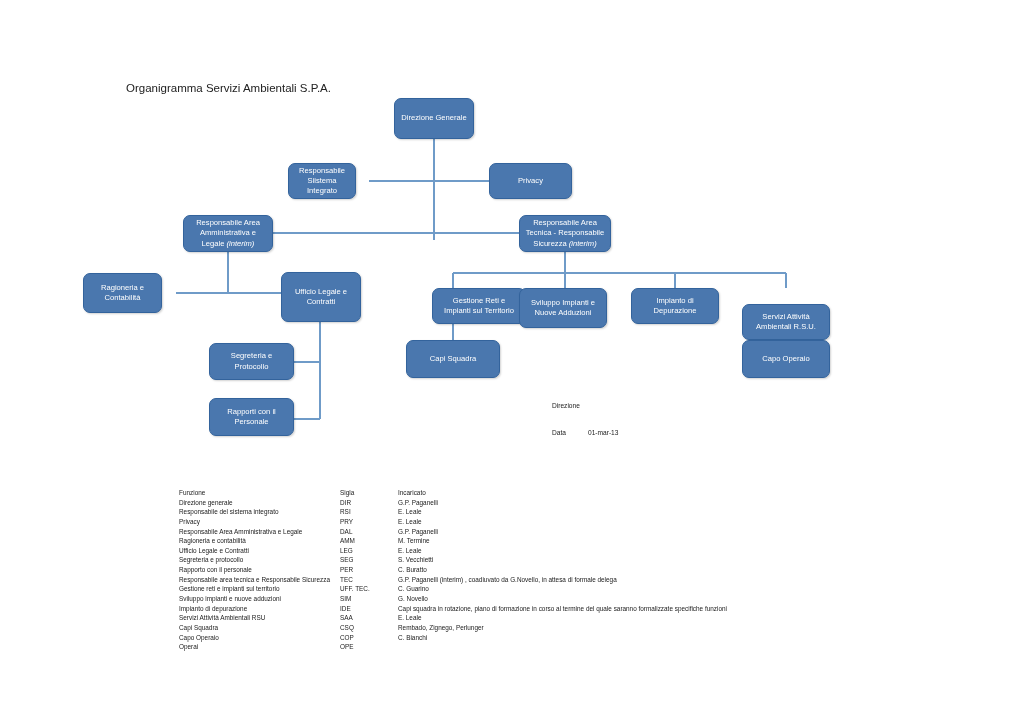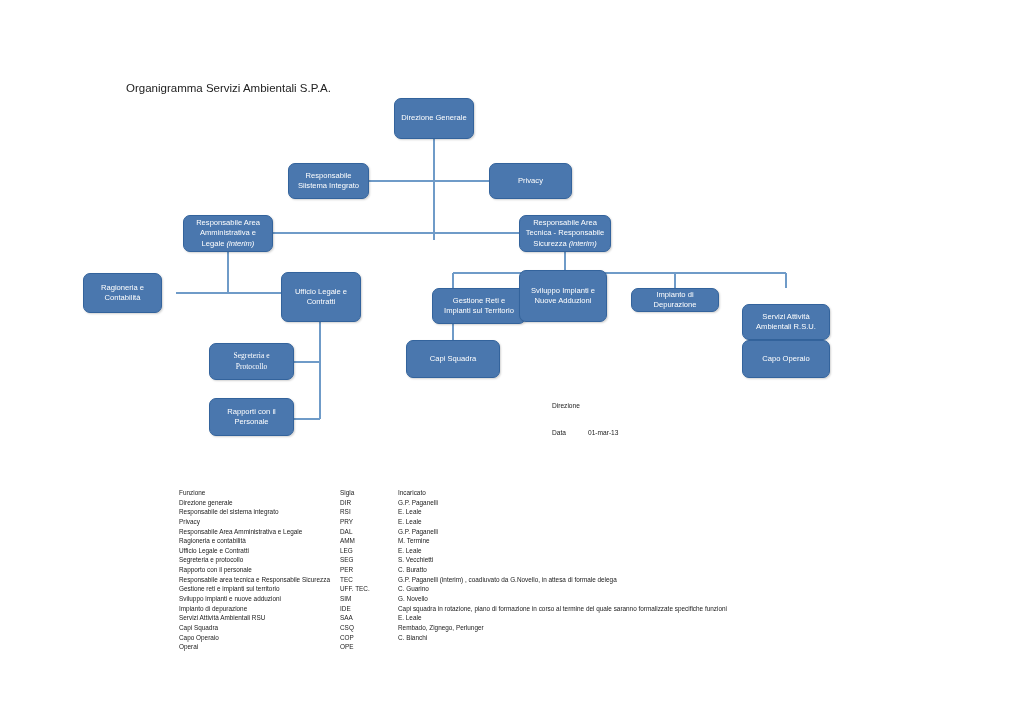--- a/index.html
+++ b/index.html
@@ -143,7 +143,7 @@
     <span class="label">Direzione Generale</span>
   </div>
 
-  <div class="node" style="left:288px; top:163px; width:81px; height:36px;">
+  <div class="node" style="left:288px; top:163px; width:68px; height:36px;">
     <span class="label">
       <span>Responsabile</span><br>
       <span>Siistema Integrato</span>

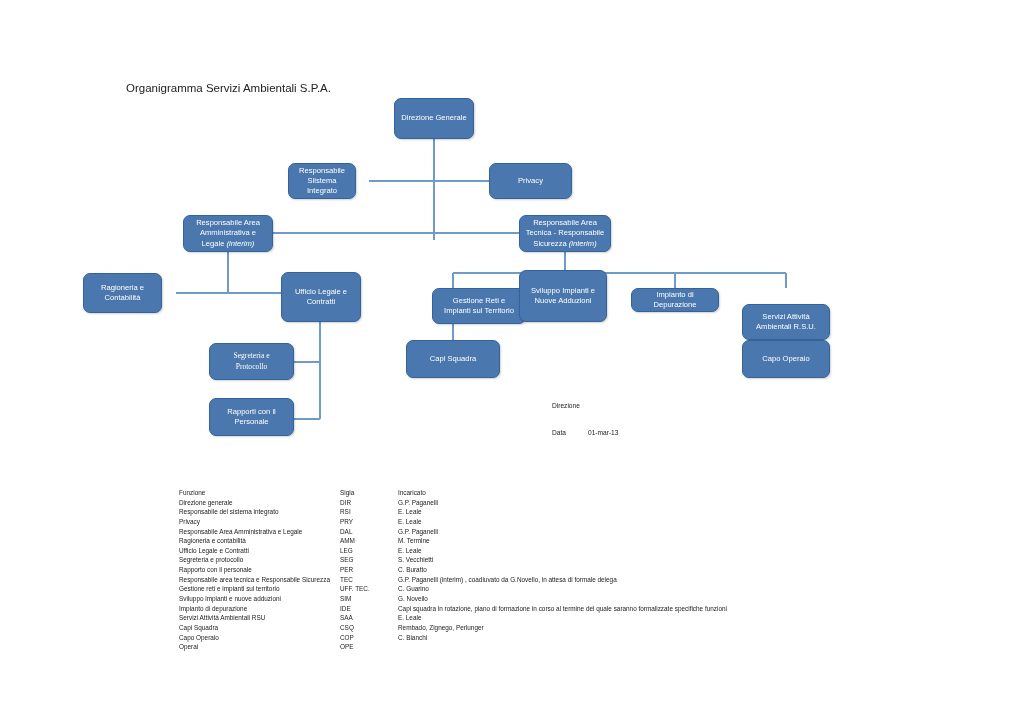--- a/index.html
+++ b/index.html
@@ -207,7 +207,7 @@
     </span>
   </div>
 
-  <div class="node" style="left:519px; top:270px; width:88px; height:52px;">
+  <div class="node" style="left:519px; top:288px; width:88px; height:40px;">
     <span class="label">
       <span>Sviluppo Impianti e</span><br>
       <span>Nuove Adduzioni</span>

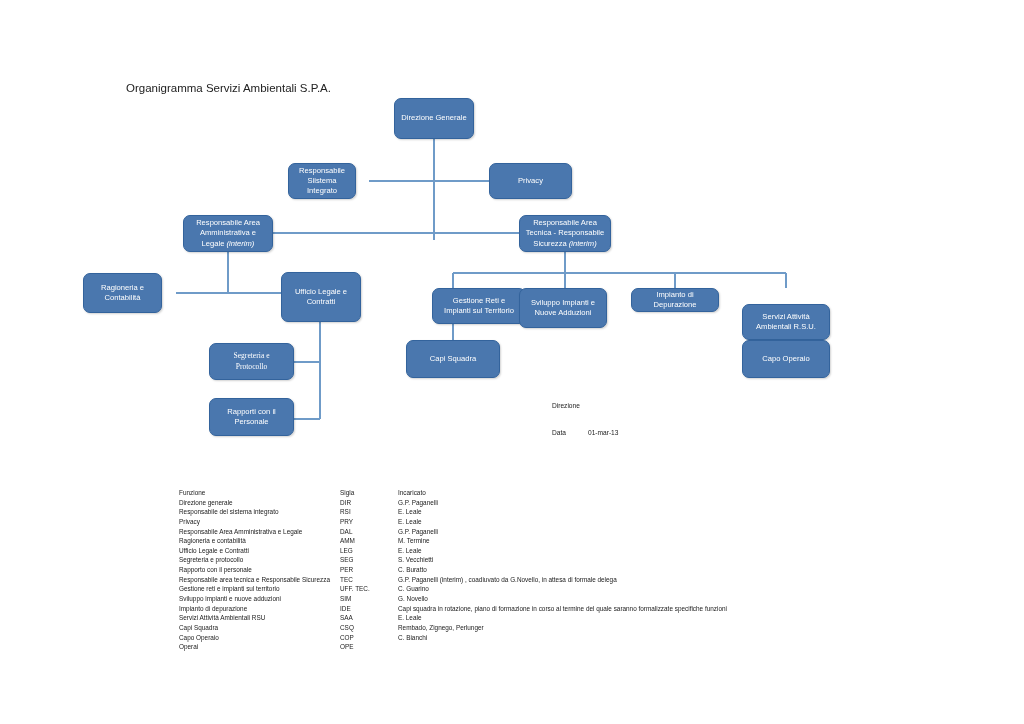--- a/index.html
+++ b/index.html
@@ -214,7 +214,7 @@
     </span>
   </div>
 
-  <div class="node" style="left:631px; top:288px; width:88px; height:24px;">
+  <div class="node" style="left:631px; top:288px; width:88px; height:36px;">
     <span class="label">
       <span>Impianto di</span><br>
       <span>Depurazione</span>

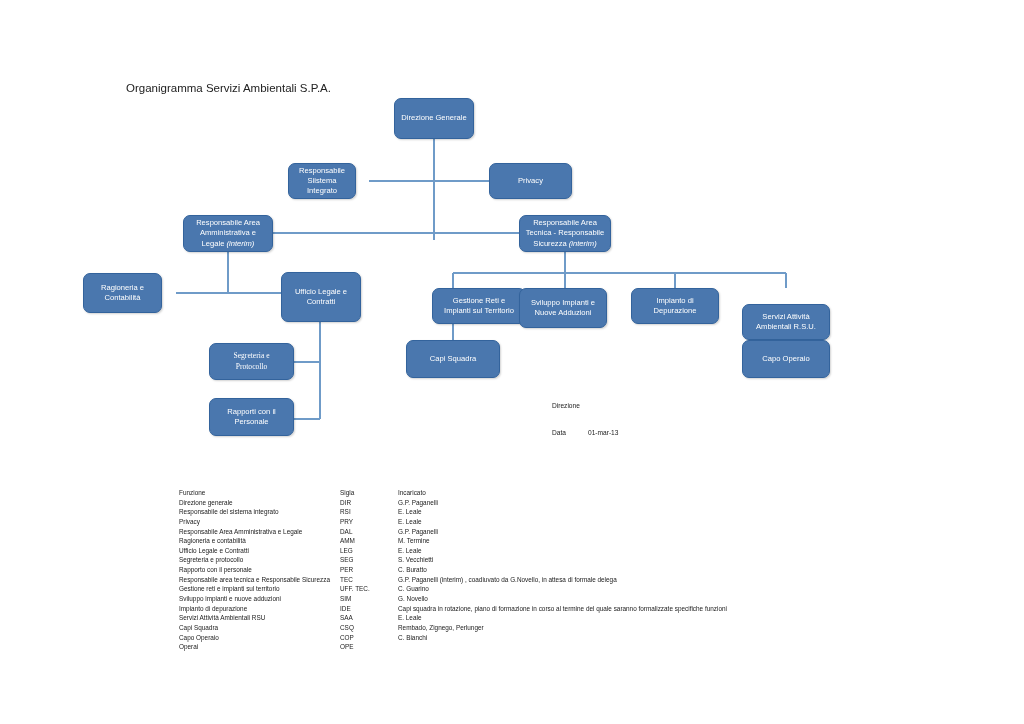--- a/index.html
+++ b/index.html
@@ -186,7 +186,7 @@
     </span>
   </div>
 
-  <div class="node" style="left:209px; top:343px; width:85px; height:37px;font-family:Liberation Serif, serif;">
+  <div class="node" style="left:209px; top:343px; width:85px; height:37px;">
     <span class="label">
       <span>Segreteria e</span><br>
       <span>Protocollo</span>

